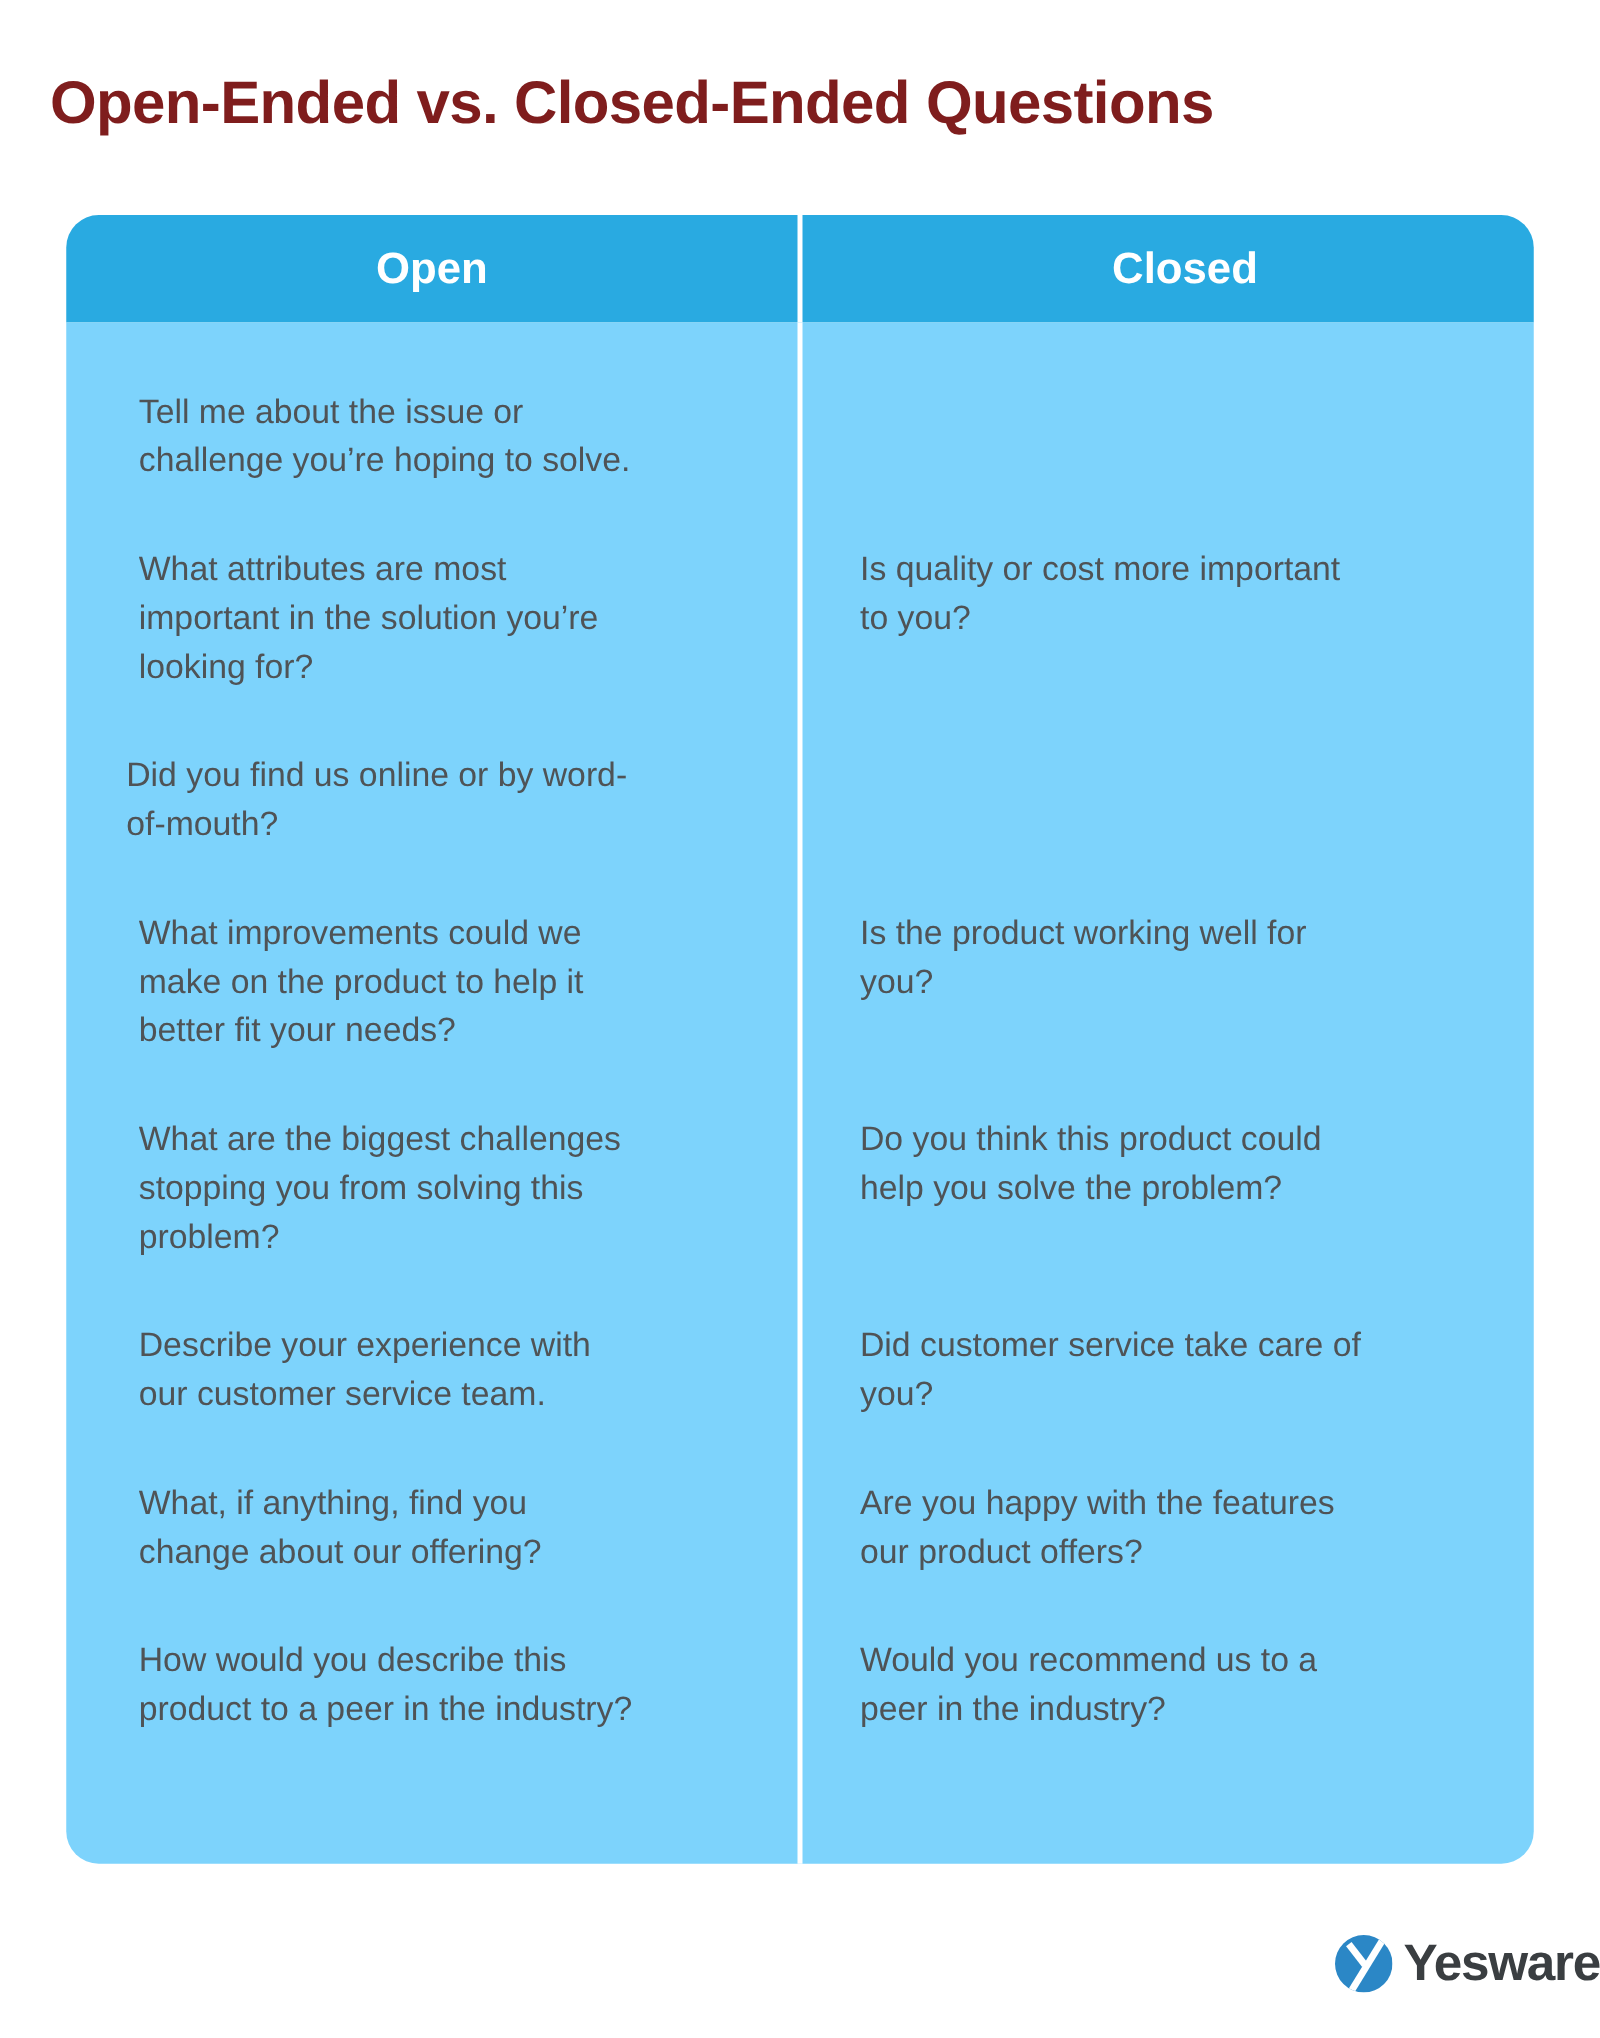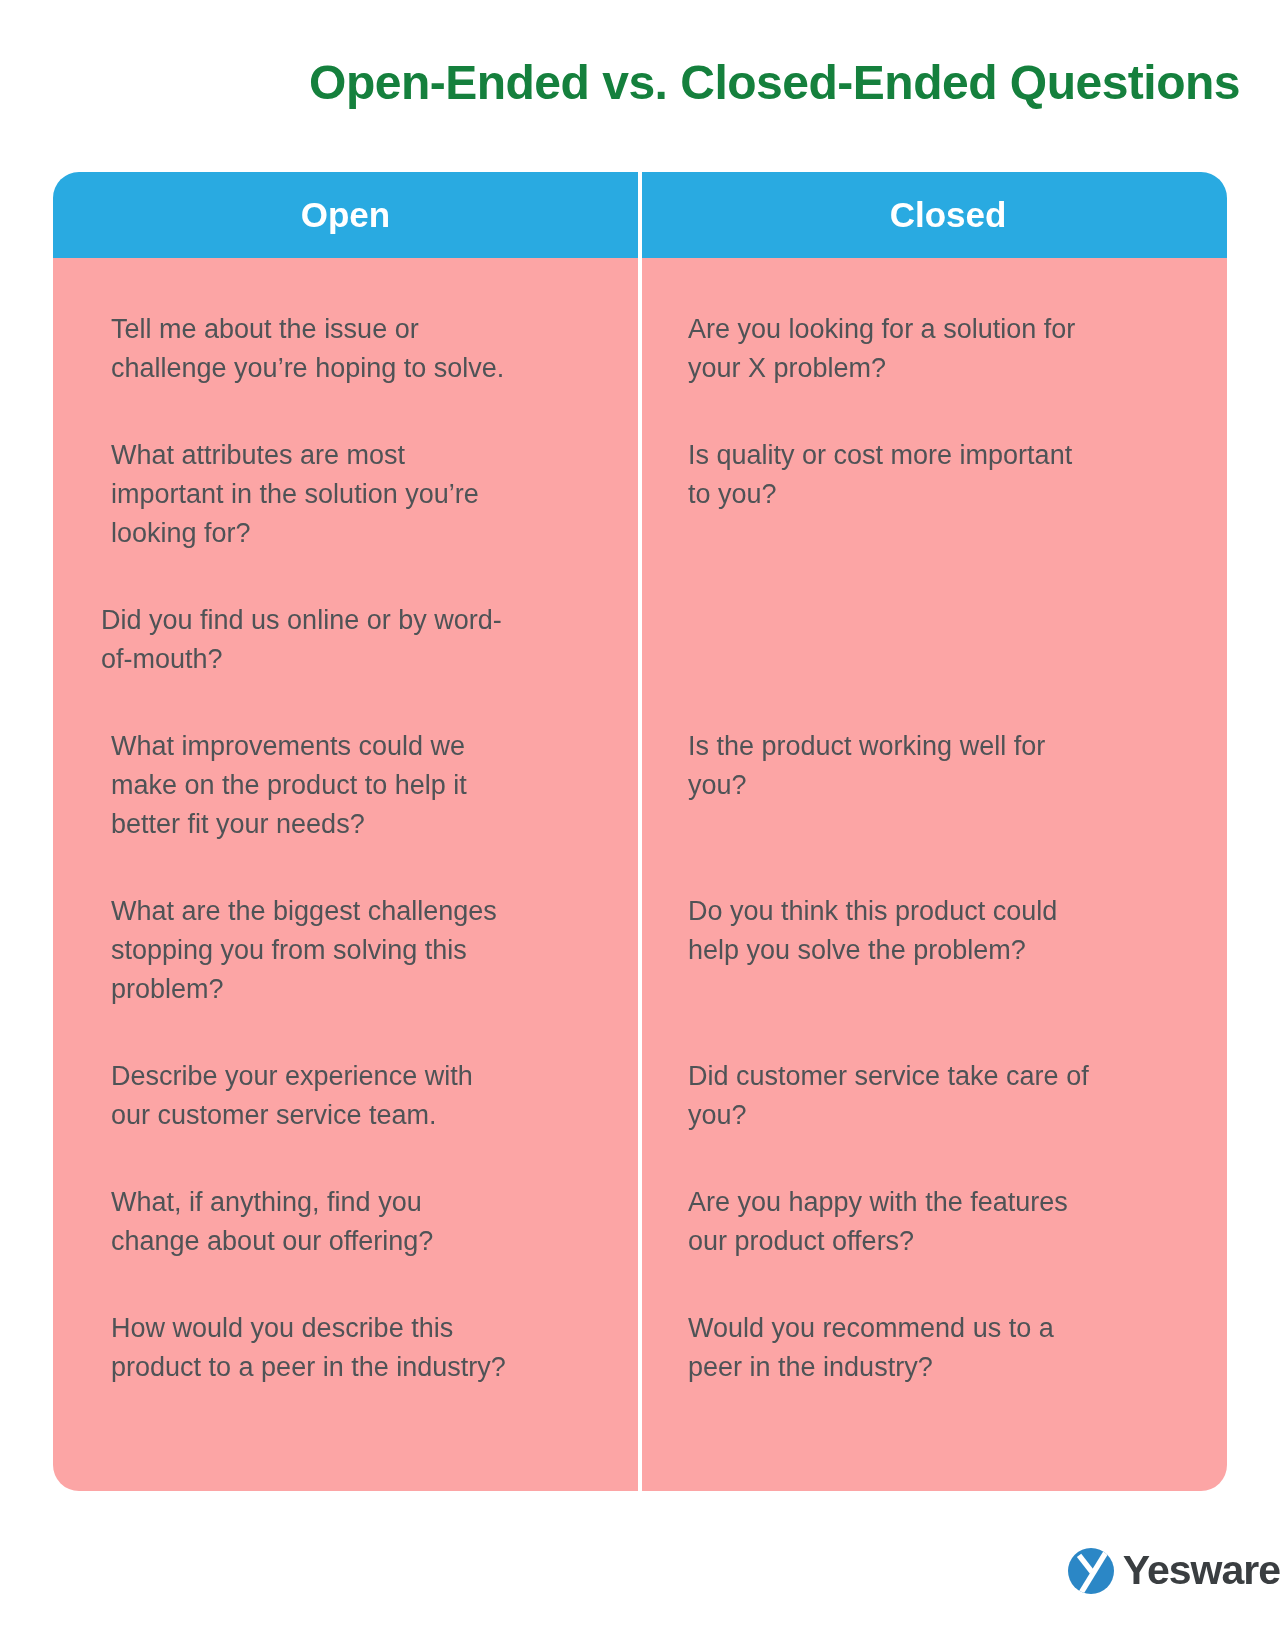--- a/index.html
+++ b/index.html
@@ -16,12 +16,12 @@
   }
   .title {
     margin: 54px 40px 16px;
-    text-align: right;
+    text-align: left;
     font-size: 48px;
     line-height: 58px;
     font-weight: 800;
     letter-spacing: -0.5px;
-    color: #15803d;
+    color: #7f1d1d;
   }
   .table {
     width: 1174px;

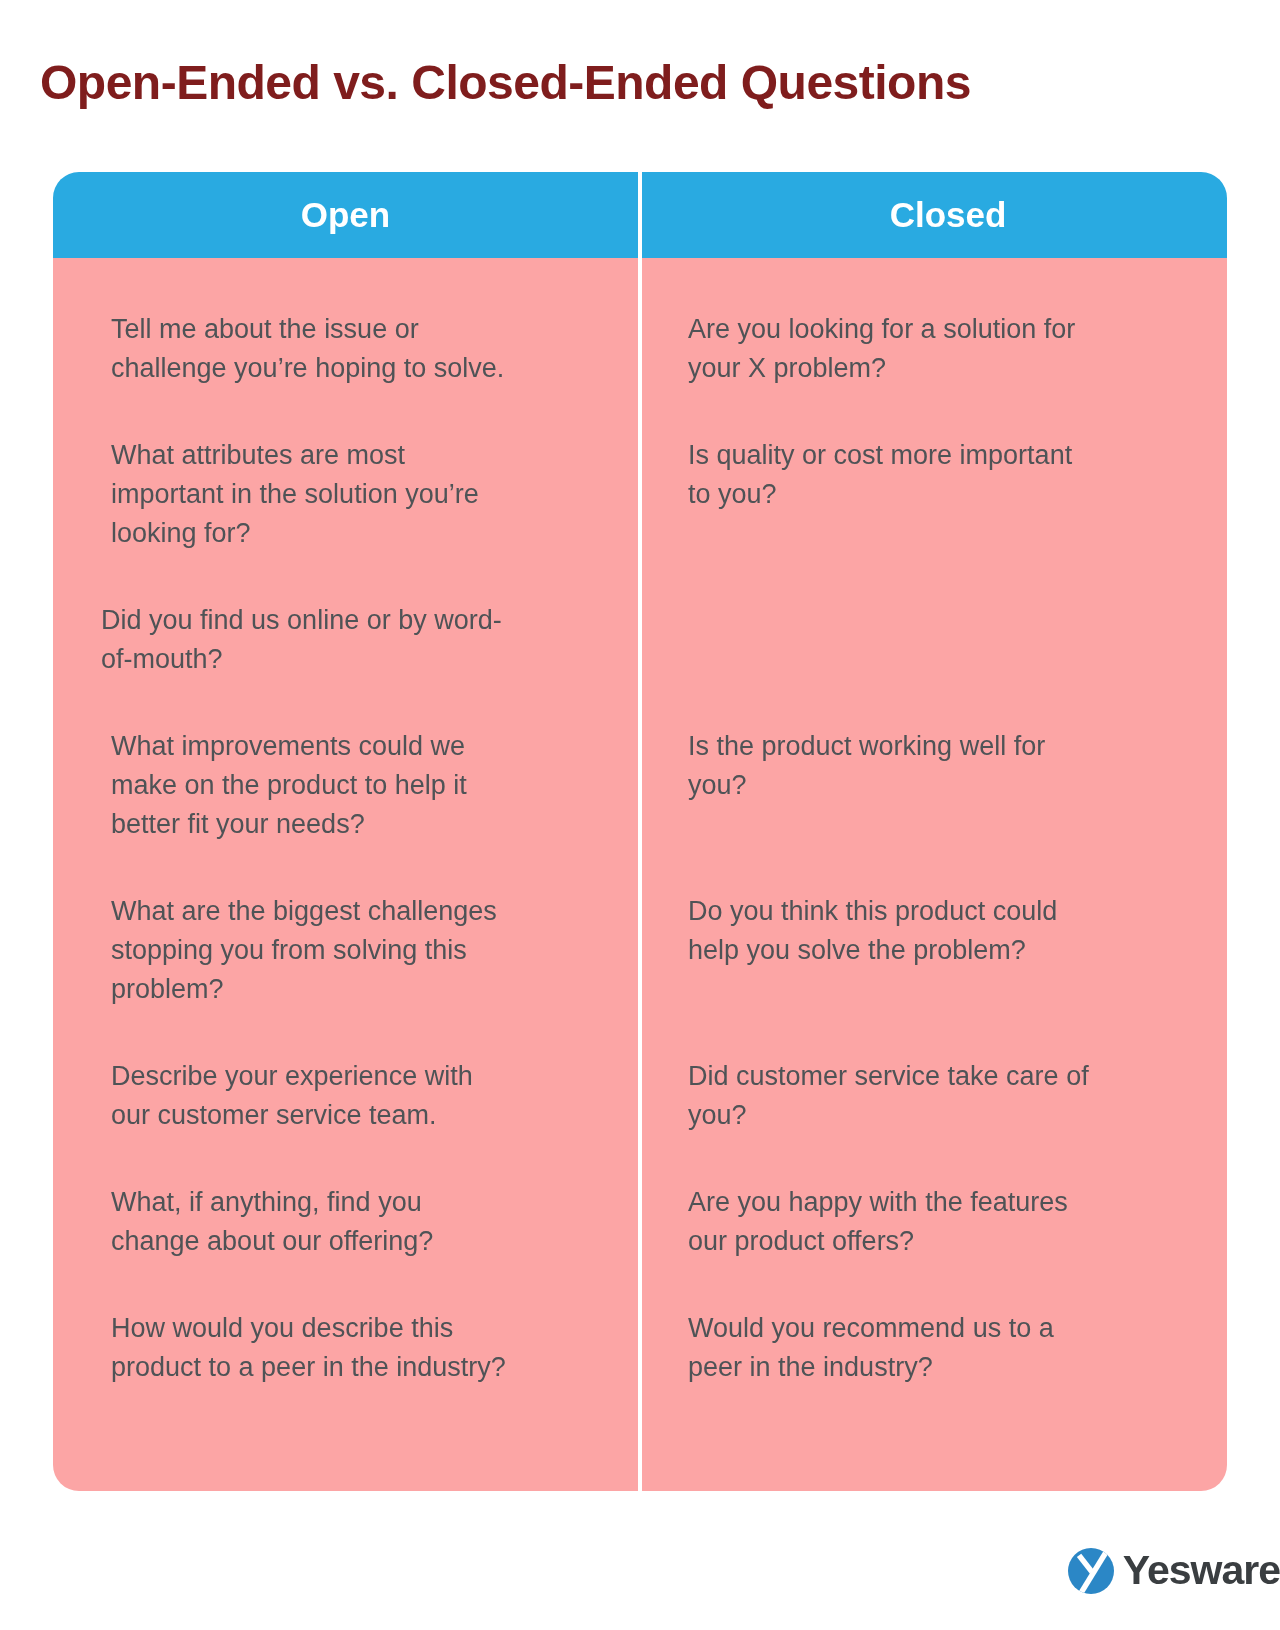--- a/index.html
+++ b/index.html
@@ -46,7 +46,7 @@
   .header-cell.last  { border-top-right-radius: 26px; padding-left: 27px; }
   .table-body {
     position: relative;
-    background: #fca5a5;
+    background: #7dd3fc;
     border-bottom-left-radius: 26px;
     border-bottom-right-radius: 26px;
     padding: 52px 0 92px;

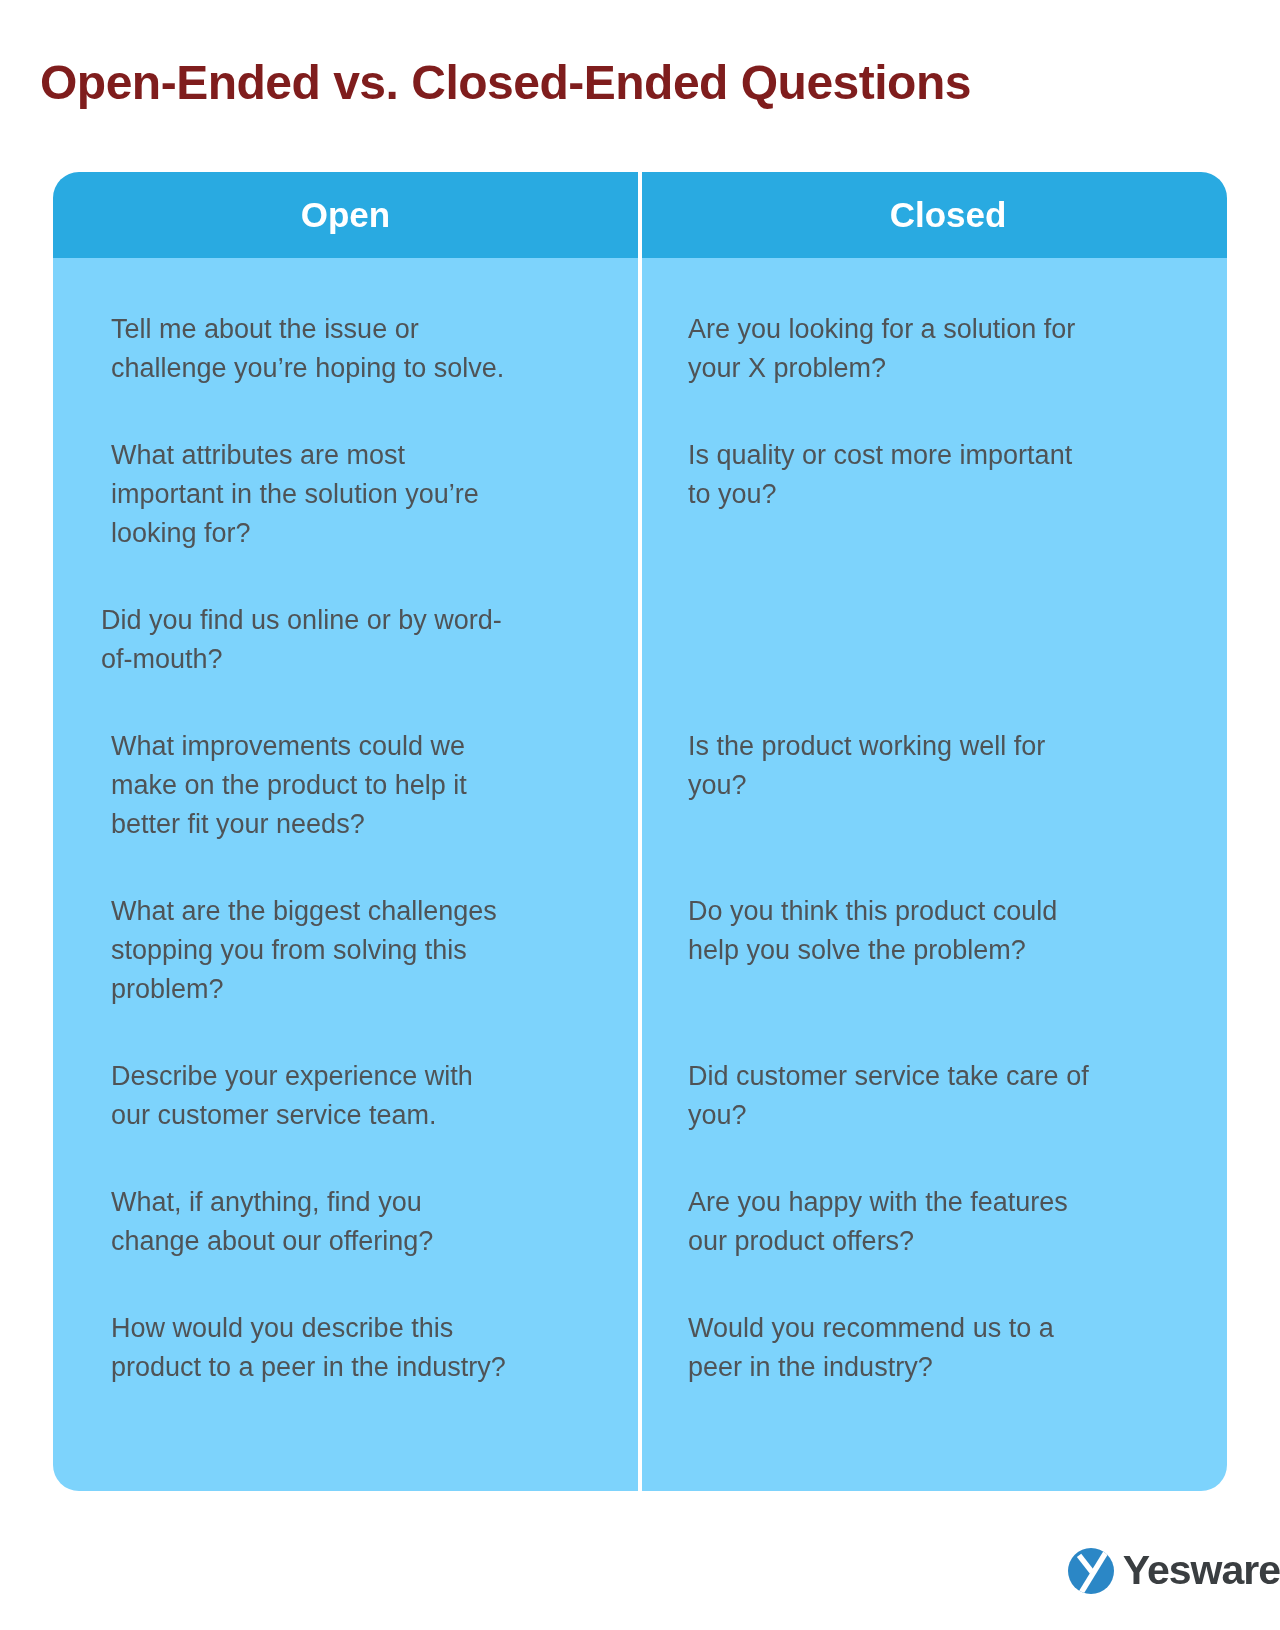--- a/index.html
+++ b/index.html
@@ -104,8 +104,6 @@
     <div class="row">
       <div class="cell open">Tell me about the issue or
 challenge you’re hoping to solve.</div>
-      <div class="cell closed">Are you looking for a solution for
-your X problem?</div>
     </div>
     <div class="row">
       <div class="cell open">What attributes are most

